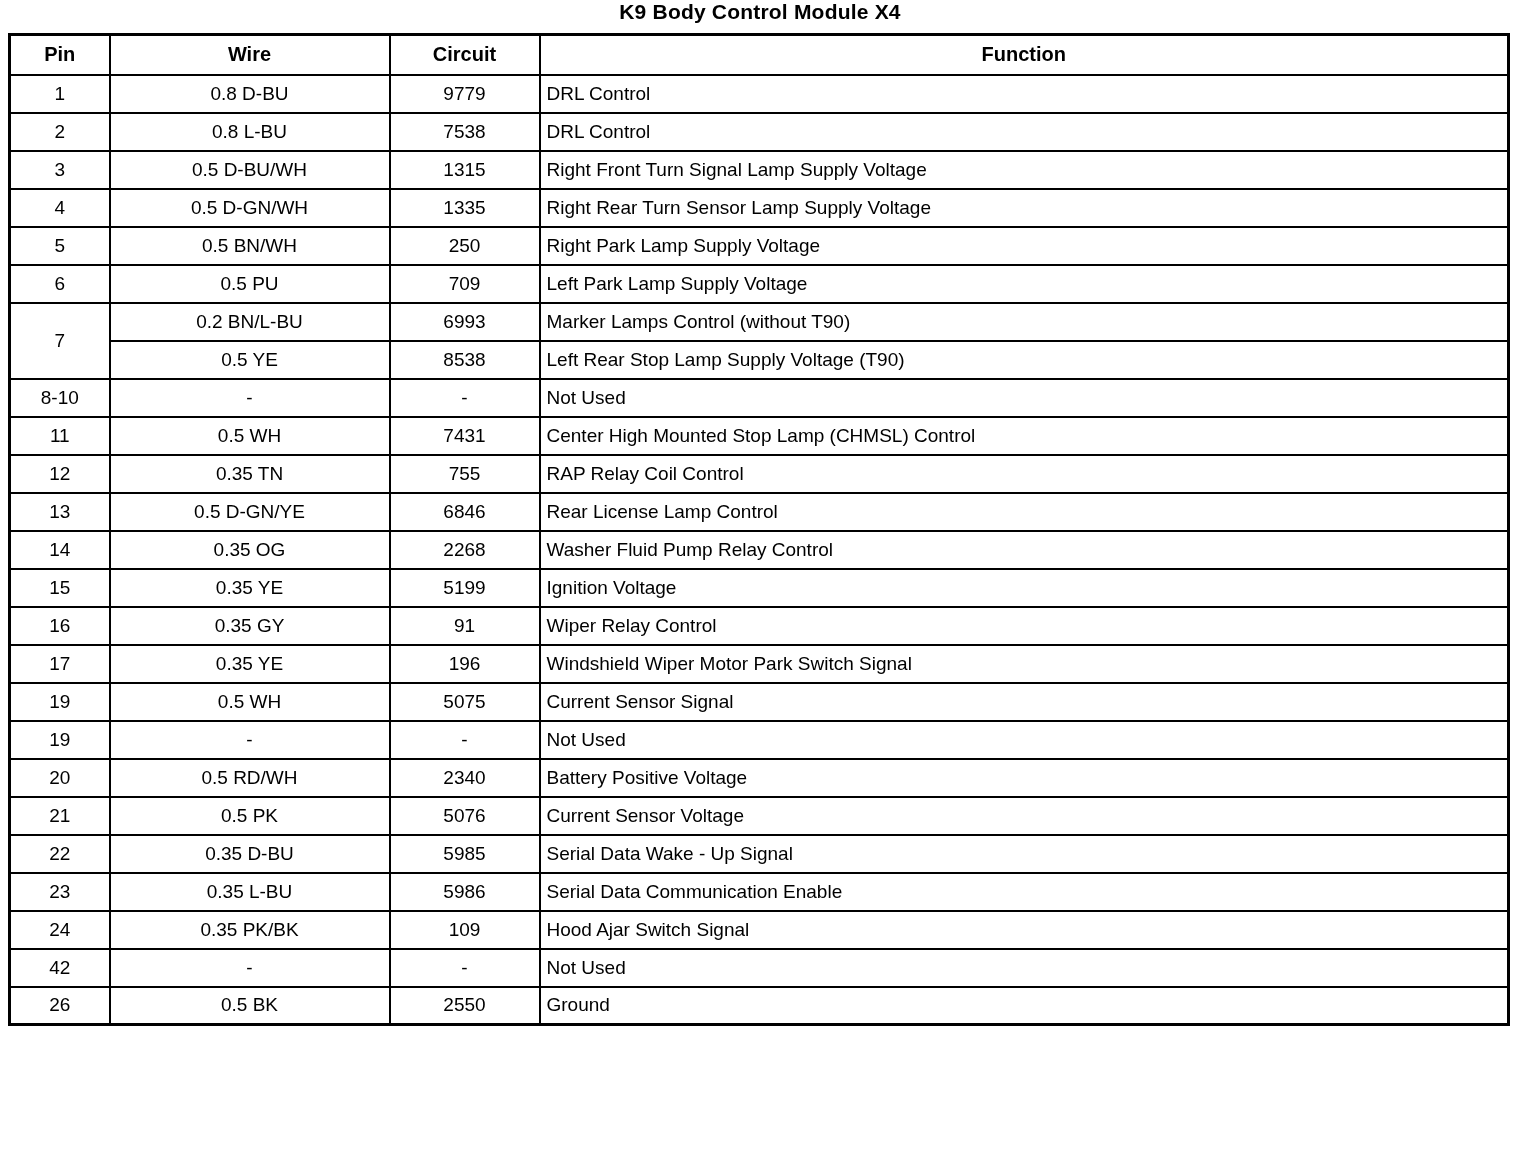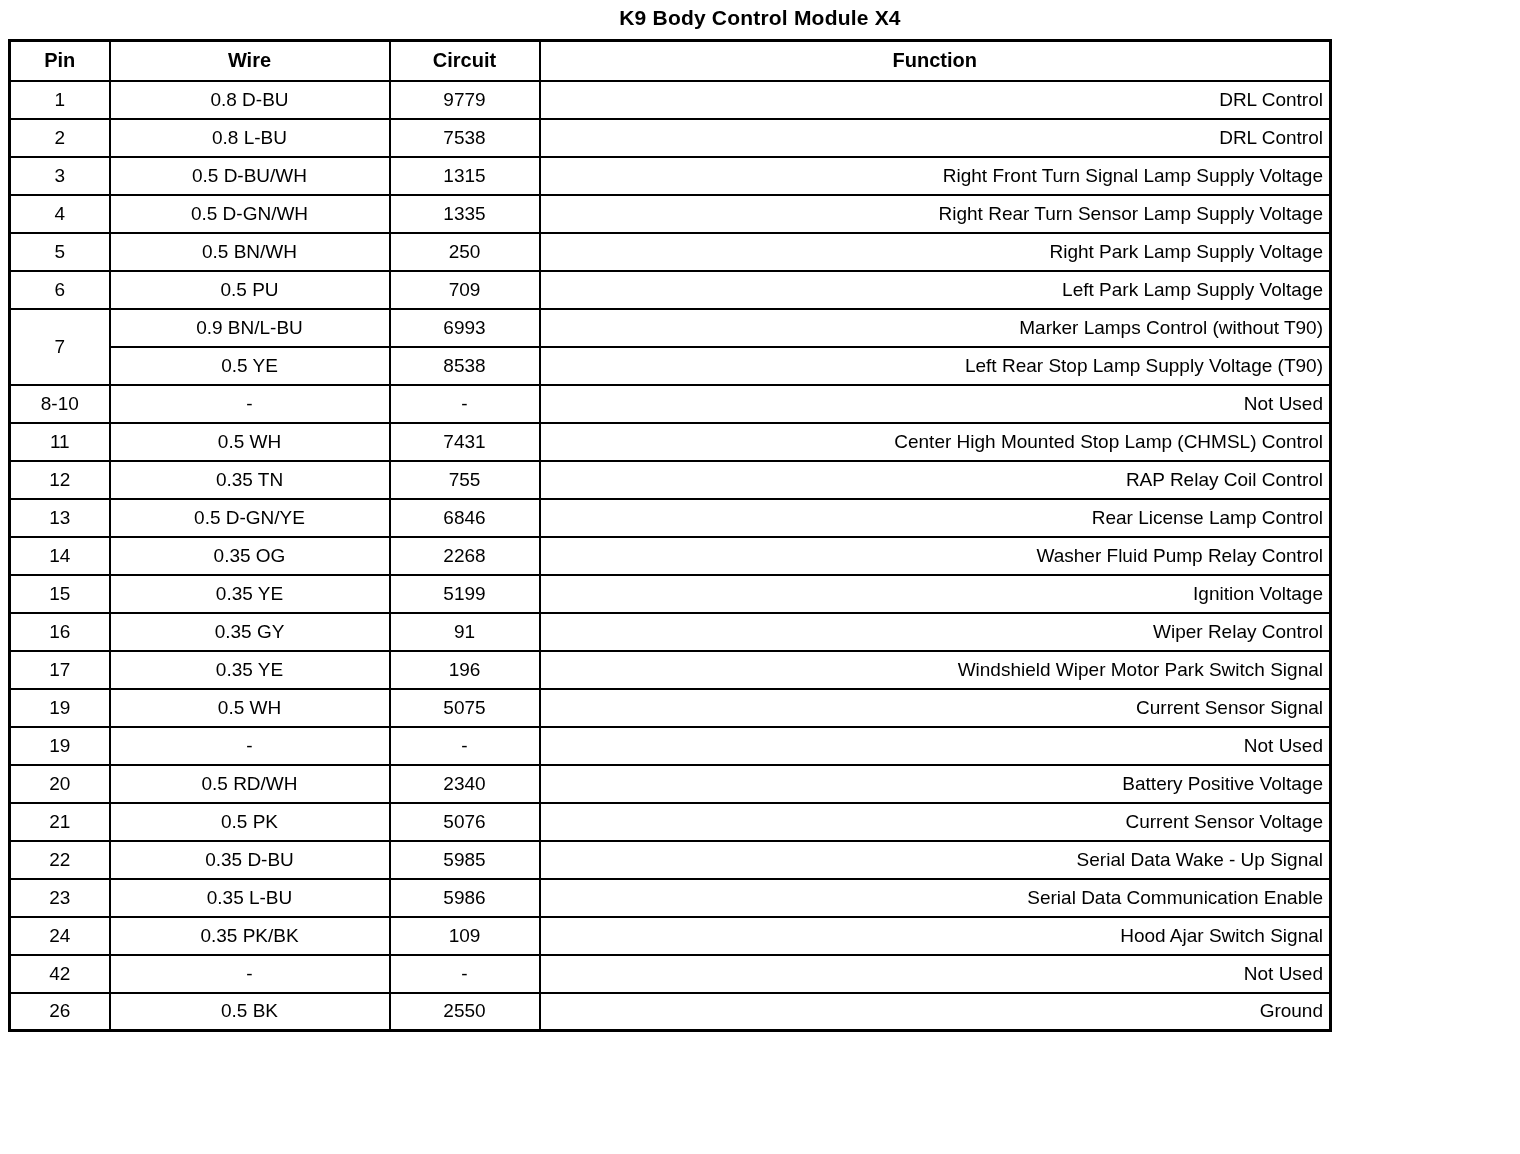--- a/index.html
+++ b/index.html
@@ -19,7 +19,6 @@
     text-align: center;
     font-weight: bold;
     font-size: 21px;
-    padding-top: 6px;
     letter-spacing: 0.2px;
   }
   table.pin-table {

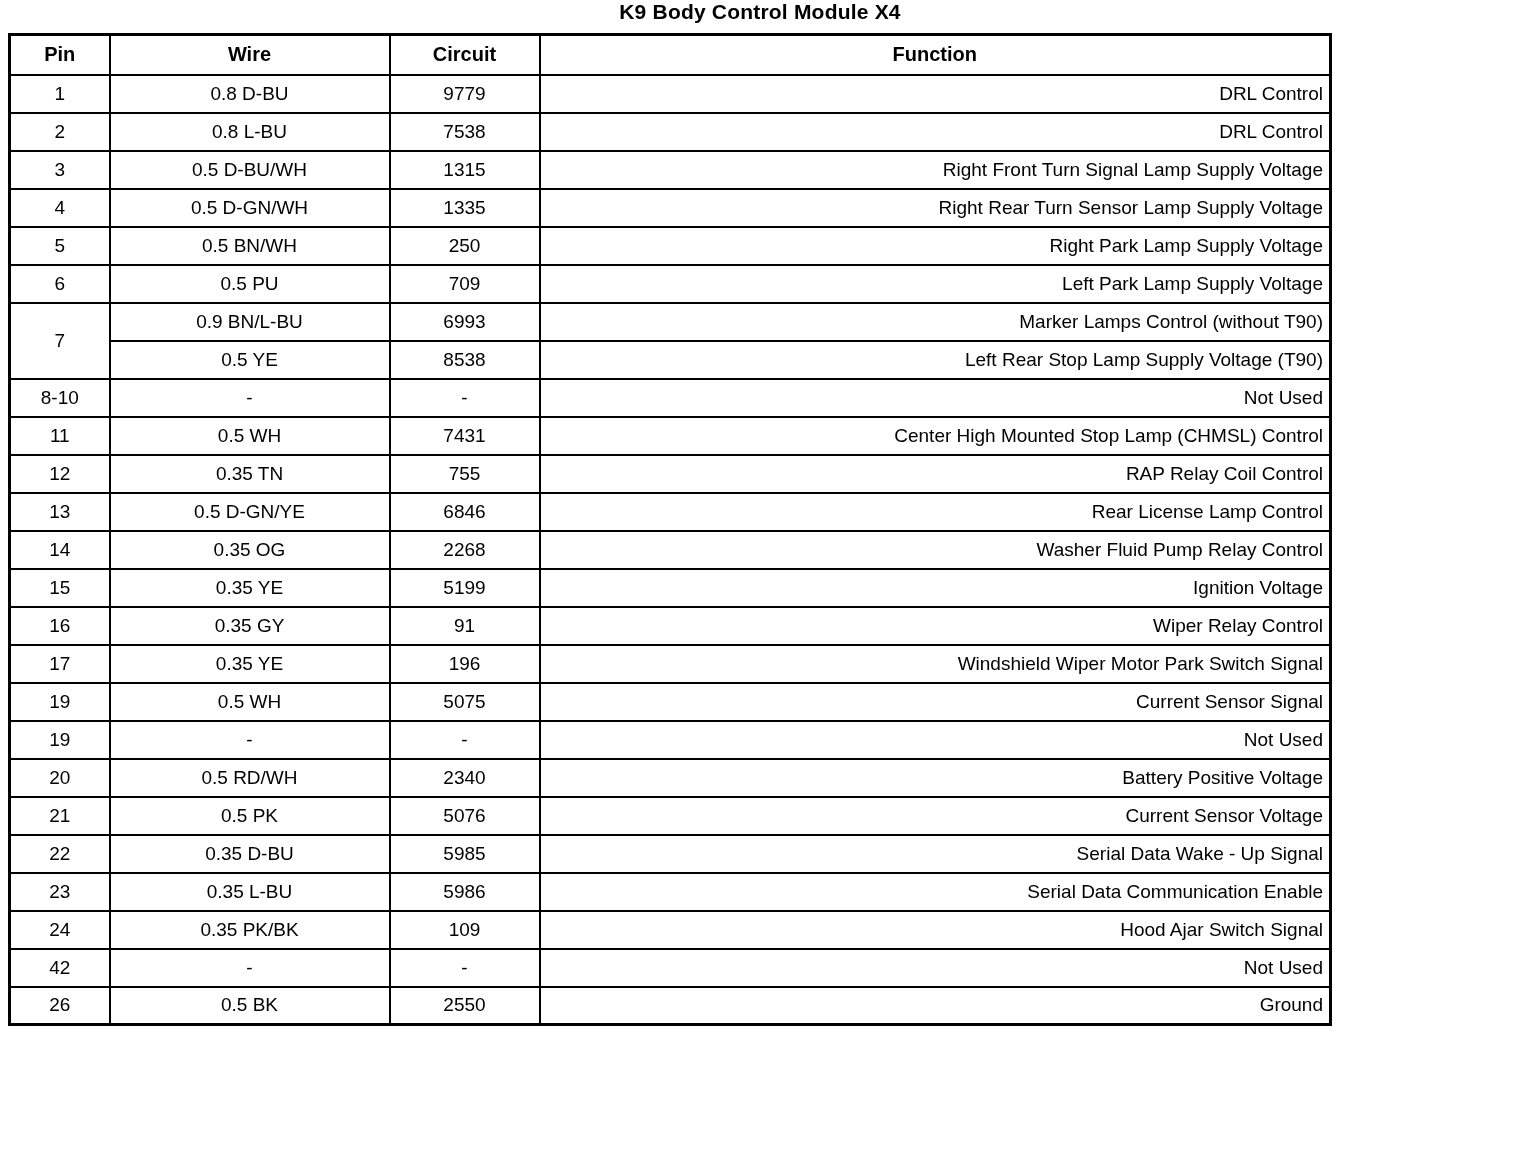--- a/index.html
+++ b/index.html
@@ -24,7 +24,7 @@
   table.pin-table {
     border-collapse: collapse;
     table-layout: fixed;
-    width: 1324px;
+    width: 1502px;
     margin: 9px 0 0 8px;
     border: 3px solid #000000;
   }

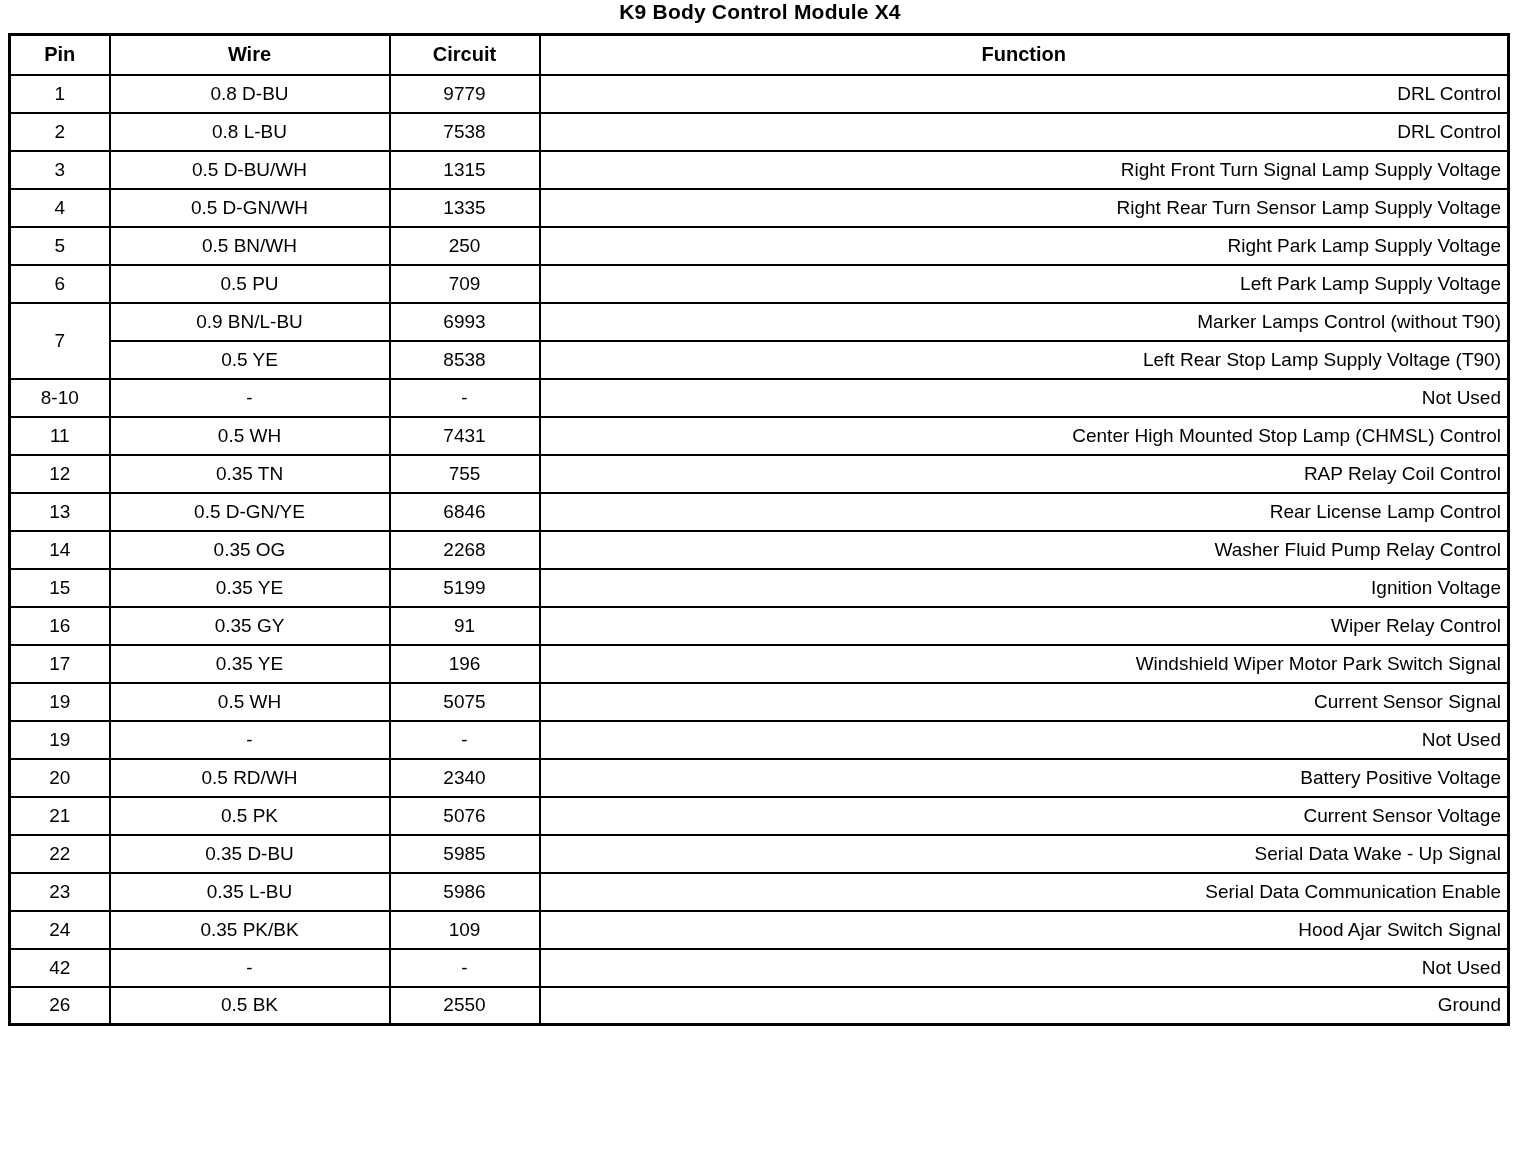--- a/index.html
+++ b/index.html
@@ -49,7 +49,7 @@
     text-align: center;
   }
   td.col-function {
-    text-align: right;
+    text-align: left;
     padding-left: 7px;
   }
 </style>

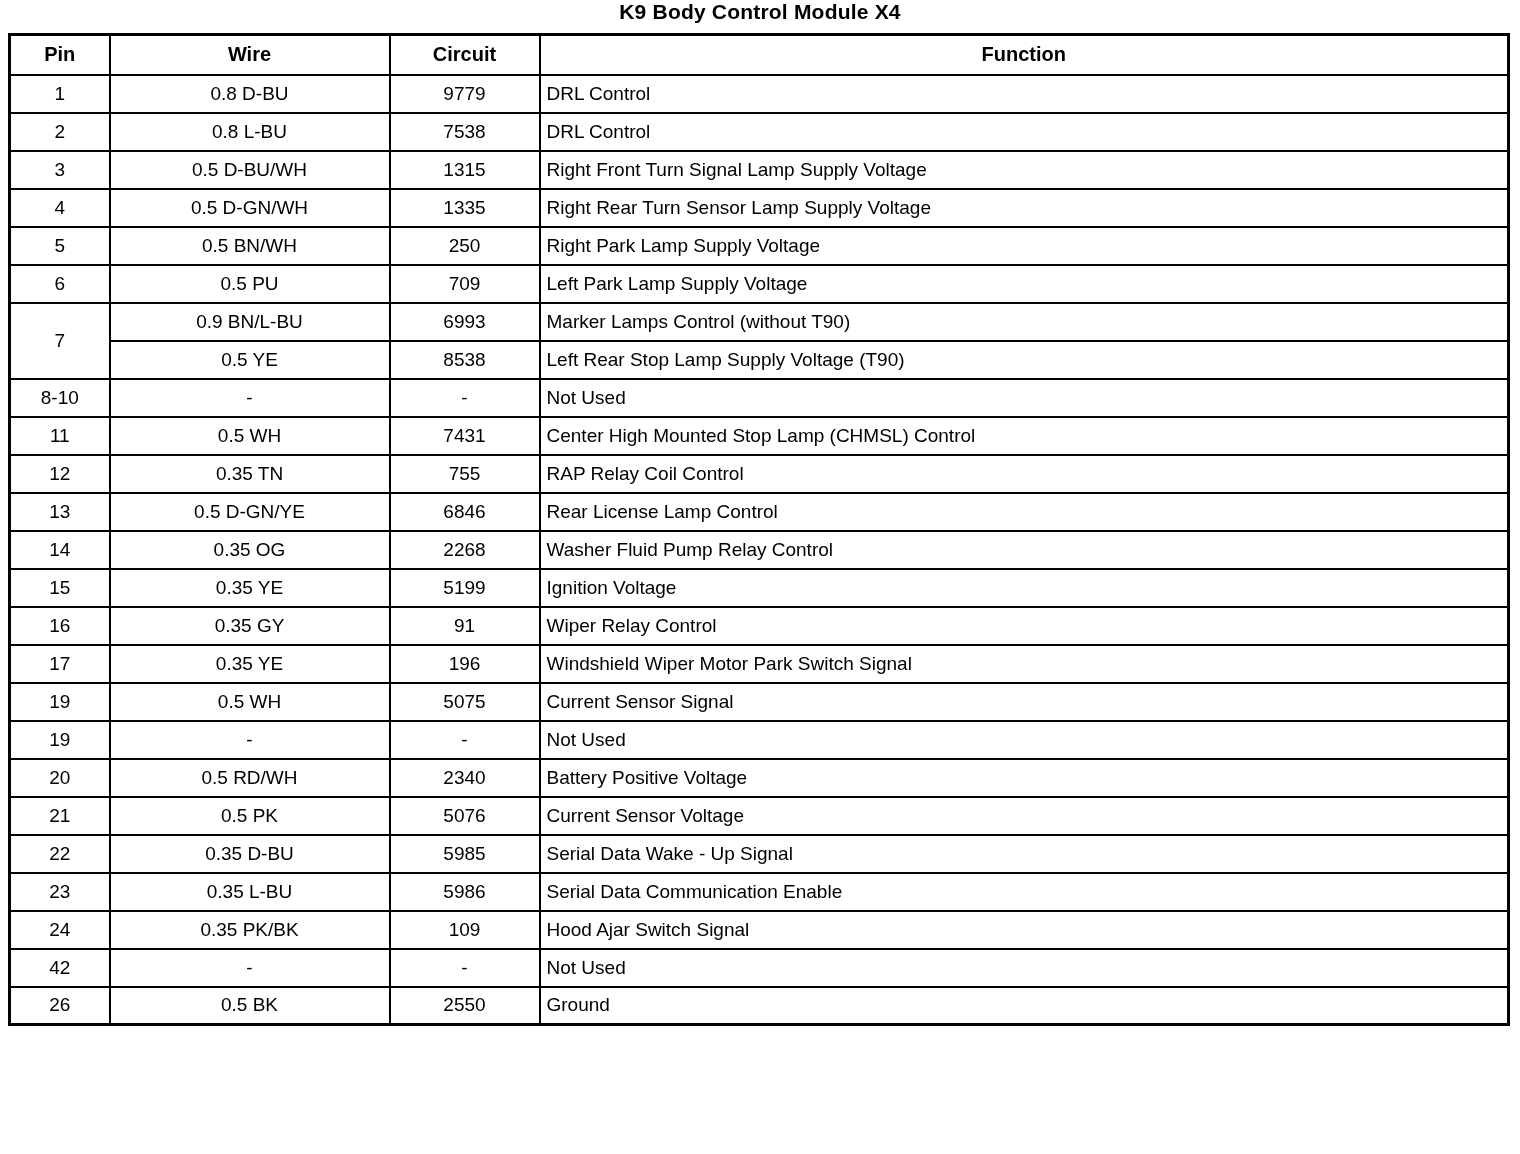--- a/index.html
+++ b/index.html
@@ -115,7 +115,7 @@
         </tr>
         <tr>
           <td class="col-pin" rowspan="2">7</td>
-          <td class="col-wire">0.9 BN/L-BU</td>
+          <td class="col-wire">0.2 BN/L-BU</td>
           <td class="col-circuit">6993</td>
           <td class="col-function">Marker Lamps Control (without T90)</td>
         </tr>

